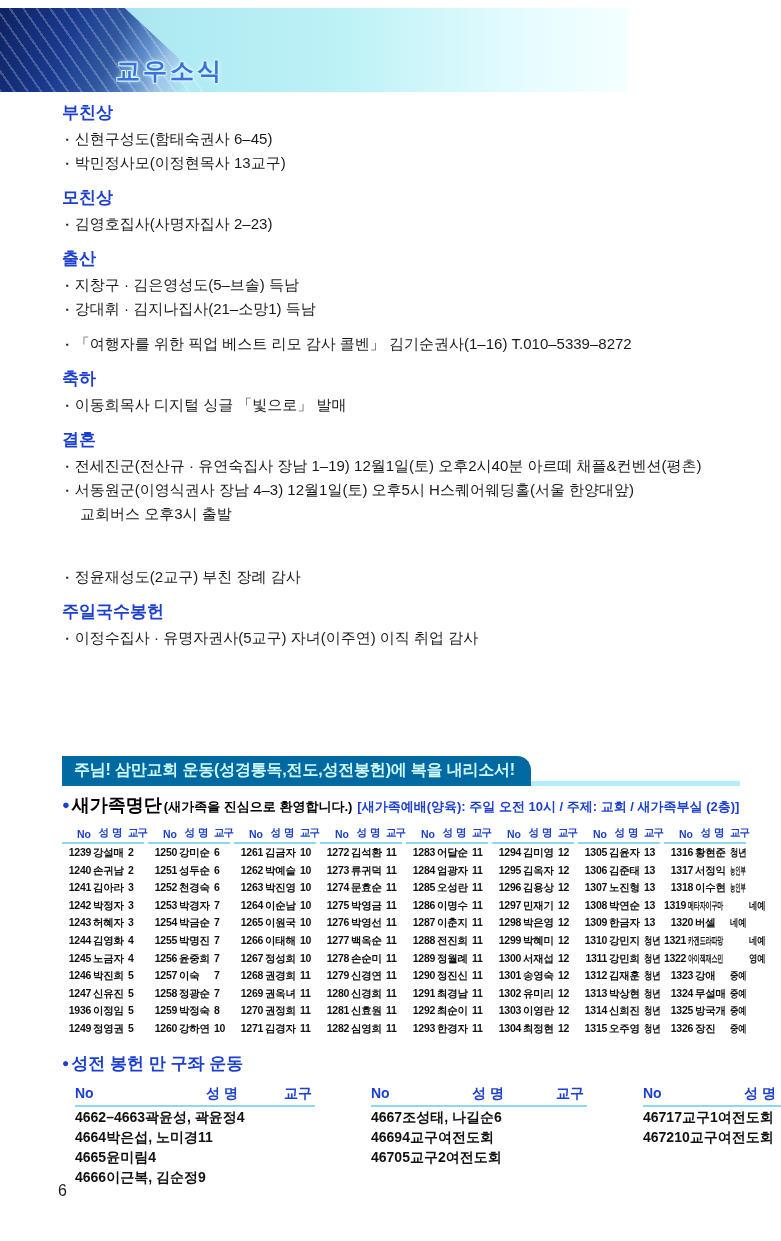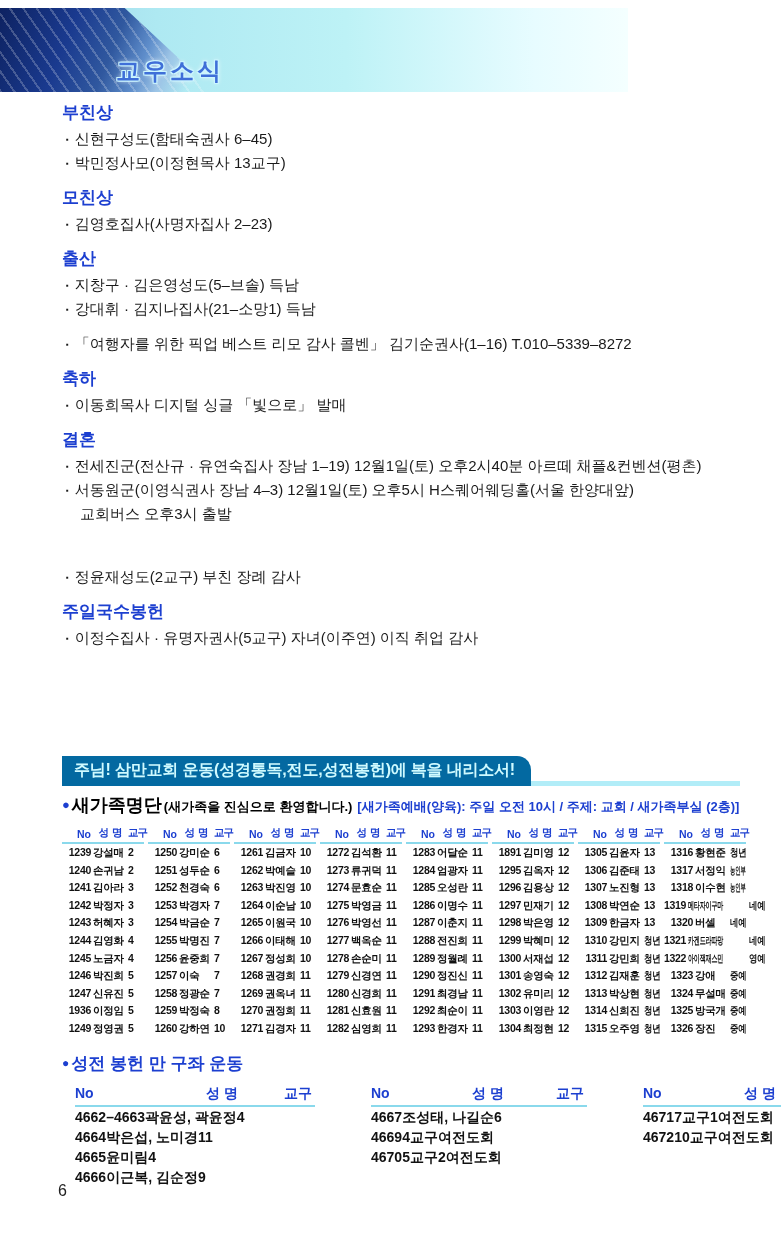--- a/index.html
+++ b/index.html
@@ -454,7 +454,7 @@
           <span class="nf-gu">교구</span>
         </div>
         <div class="nf-row">
-          <span class="nf-no">1891</span>
+          <span class="nf-no">1294</span>
           <span class="nf-name shrink">김미영</span>
           <span class="nf-gu shrink">12</span>
         </div>

